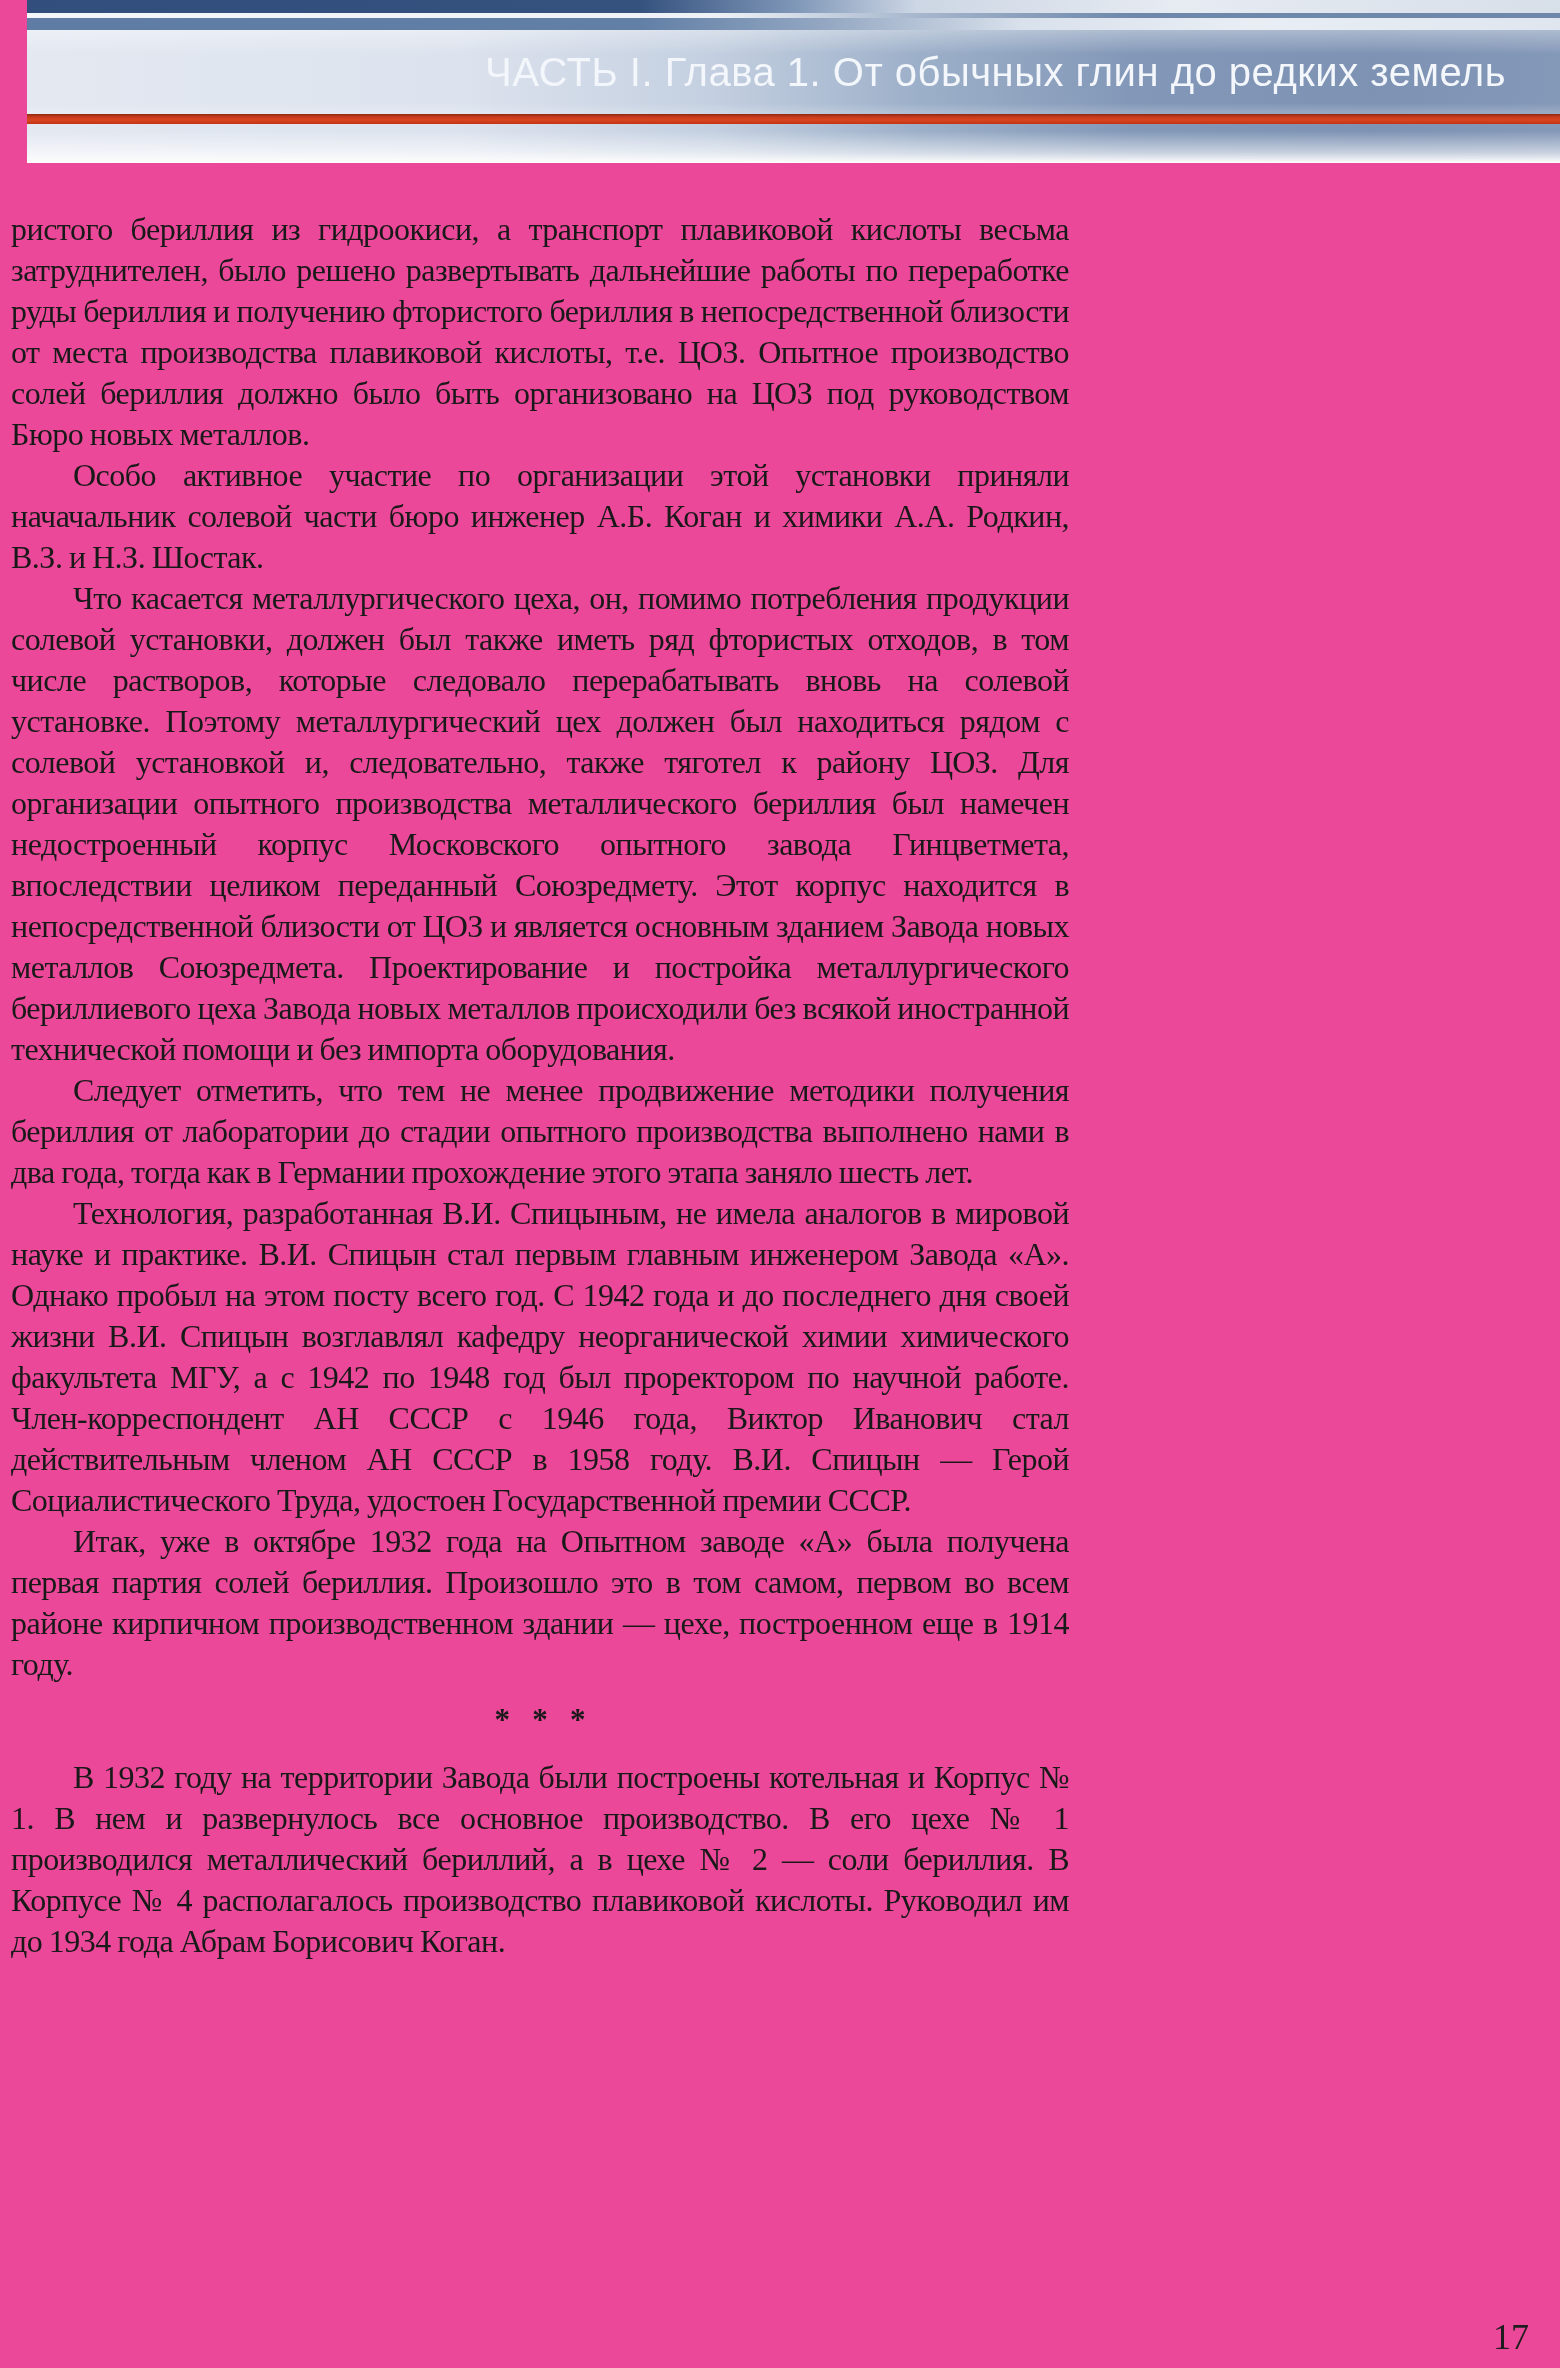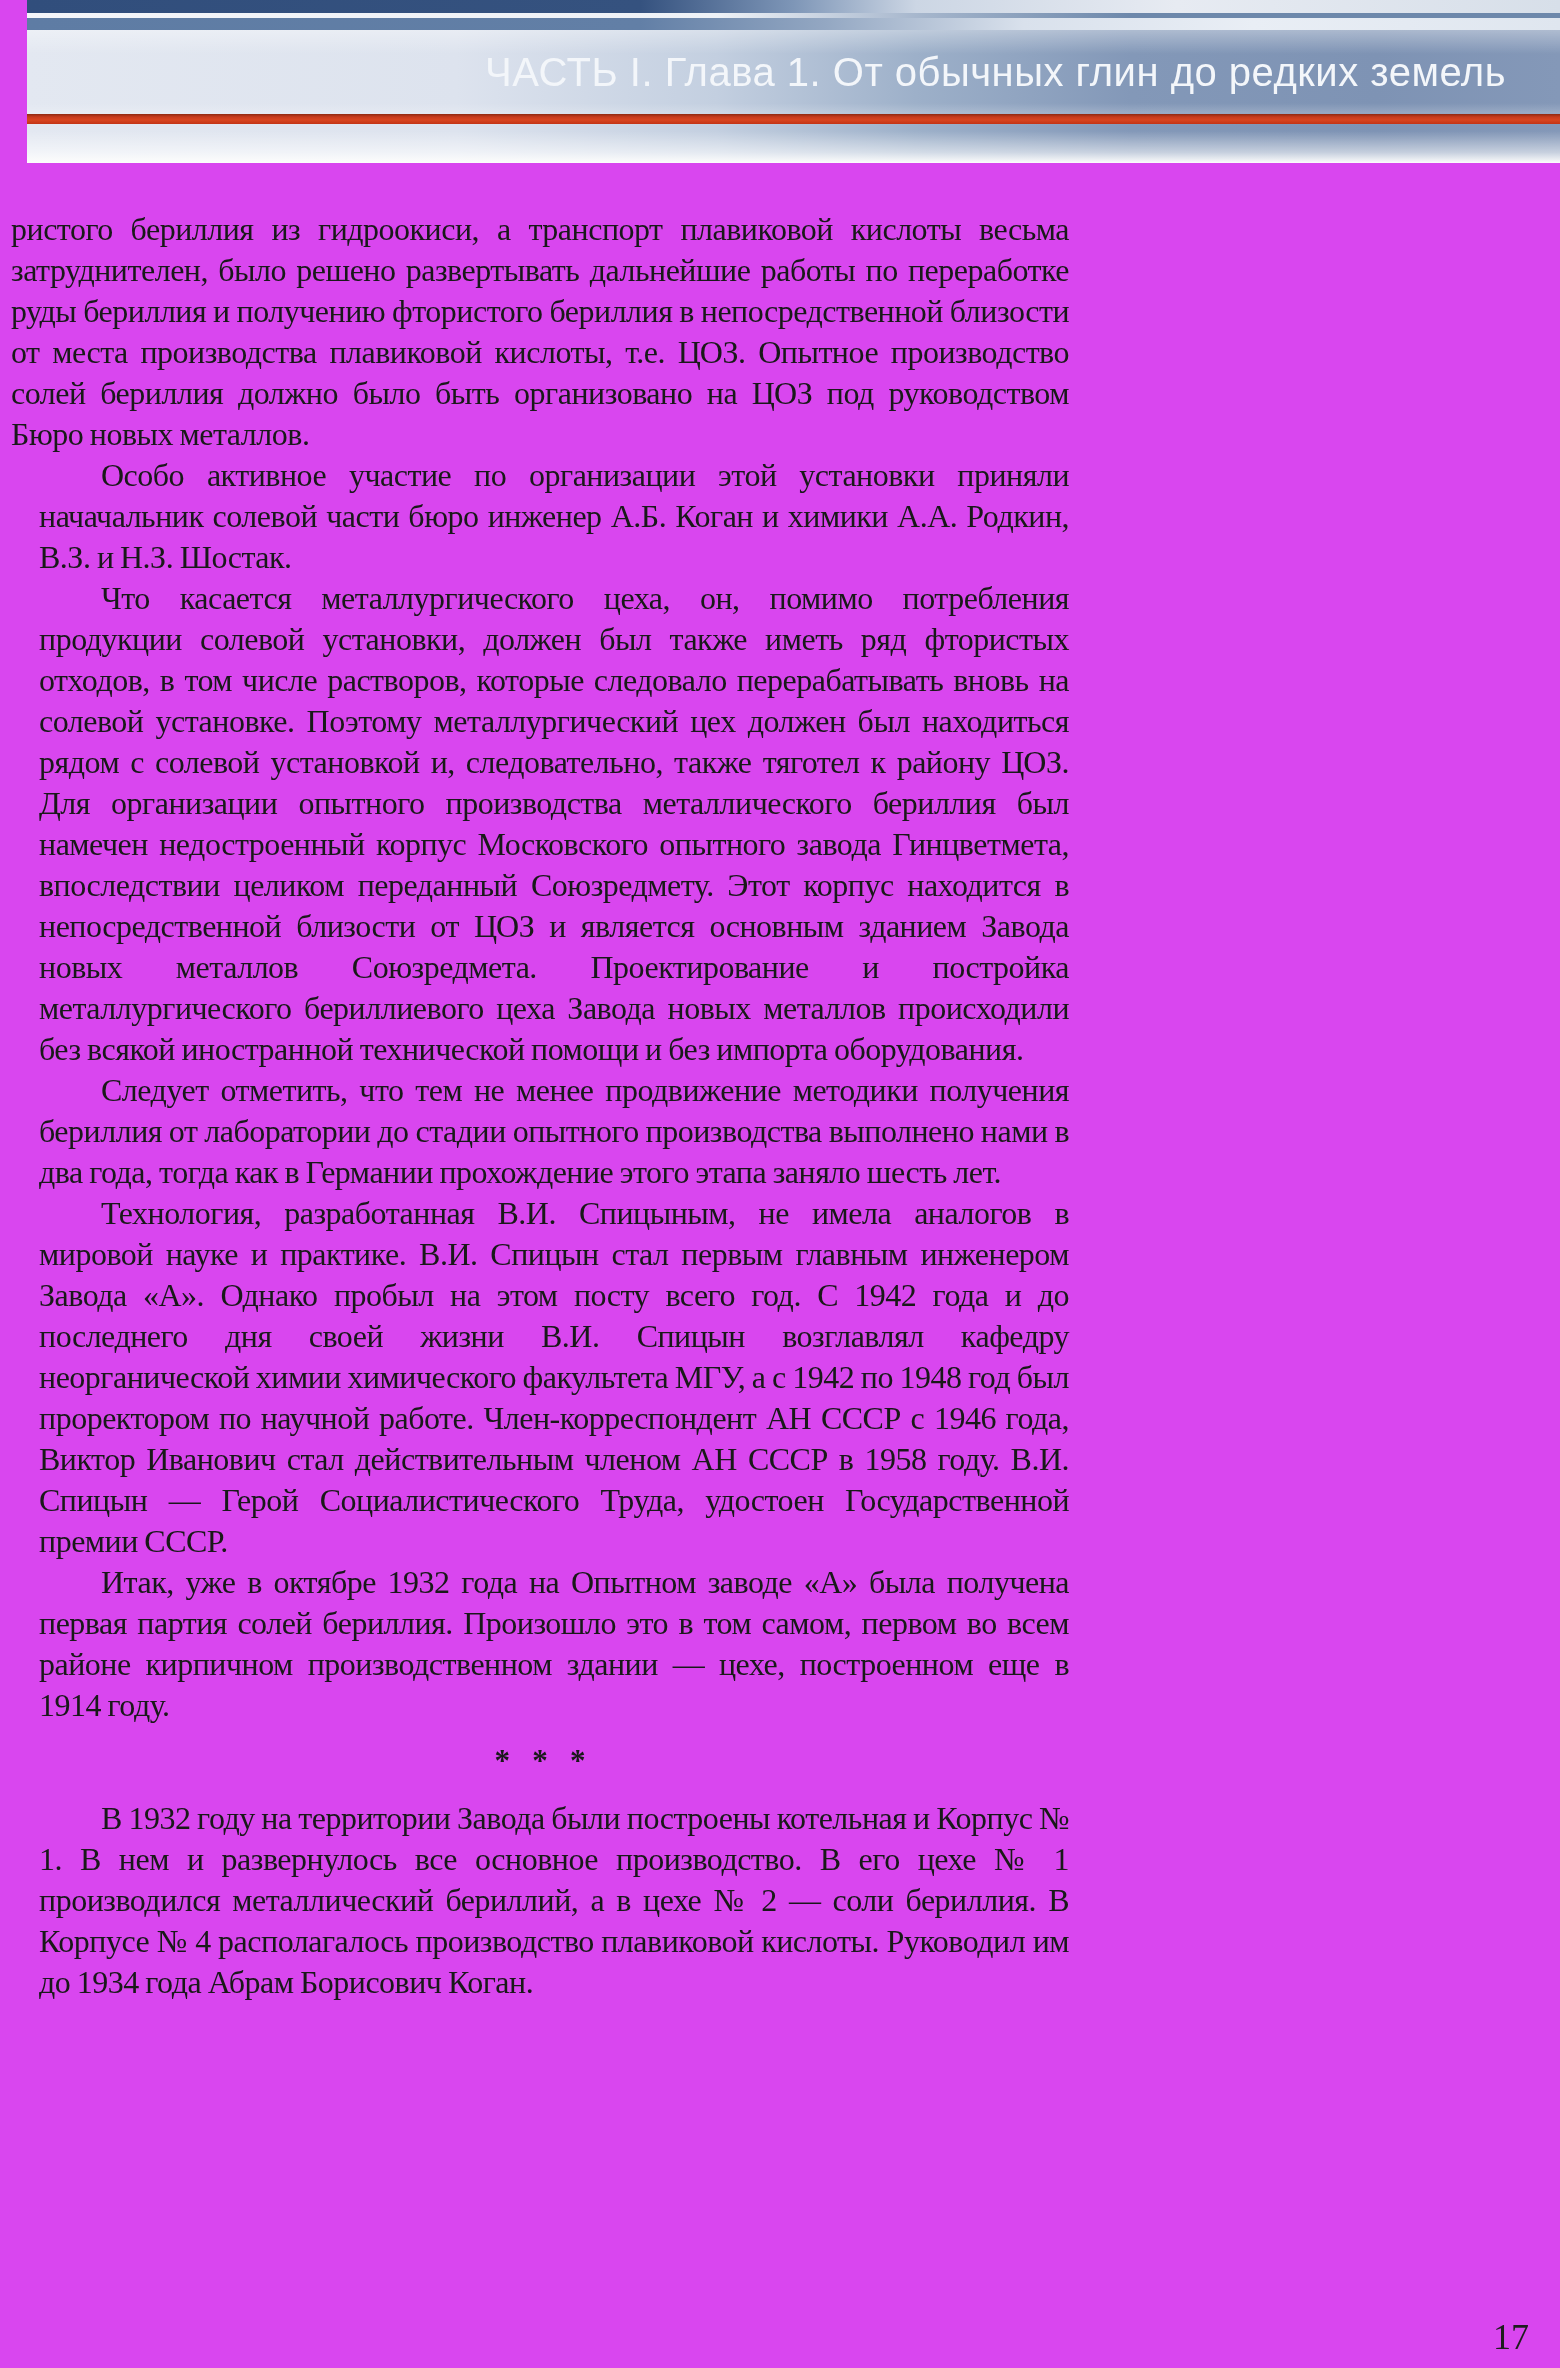--- a/index.html
+++ b/index.html
@@ -6,7 +6,7 @@
   .page{
     position:relative;
     width:1560px;height:2369px;
-    background:#d946ef;
+    background:#ec4899;
     overflow:hidden;
     font-family:"Liberation Serif", serif;
   }

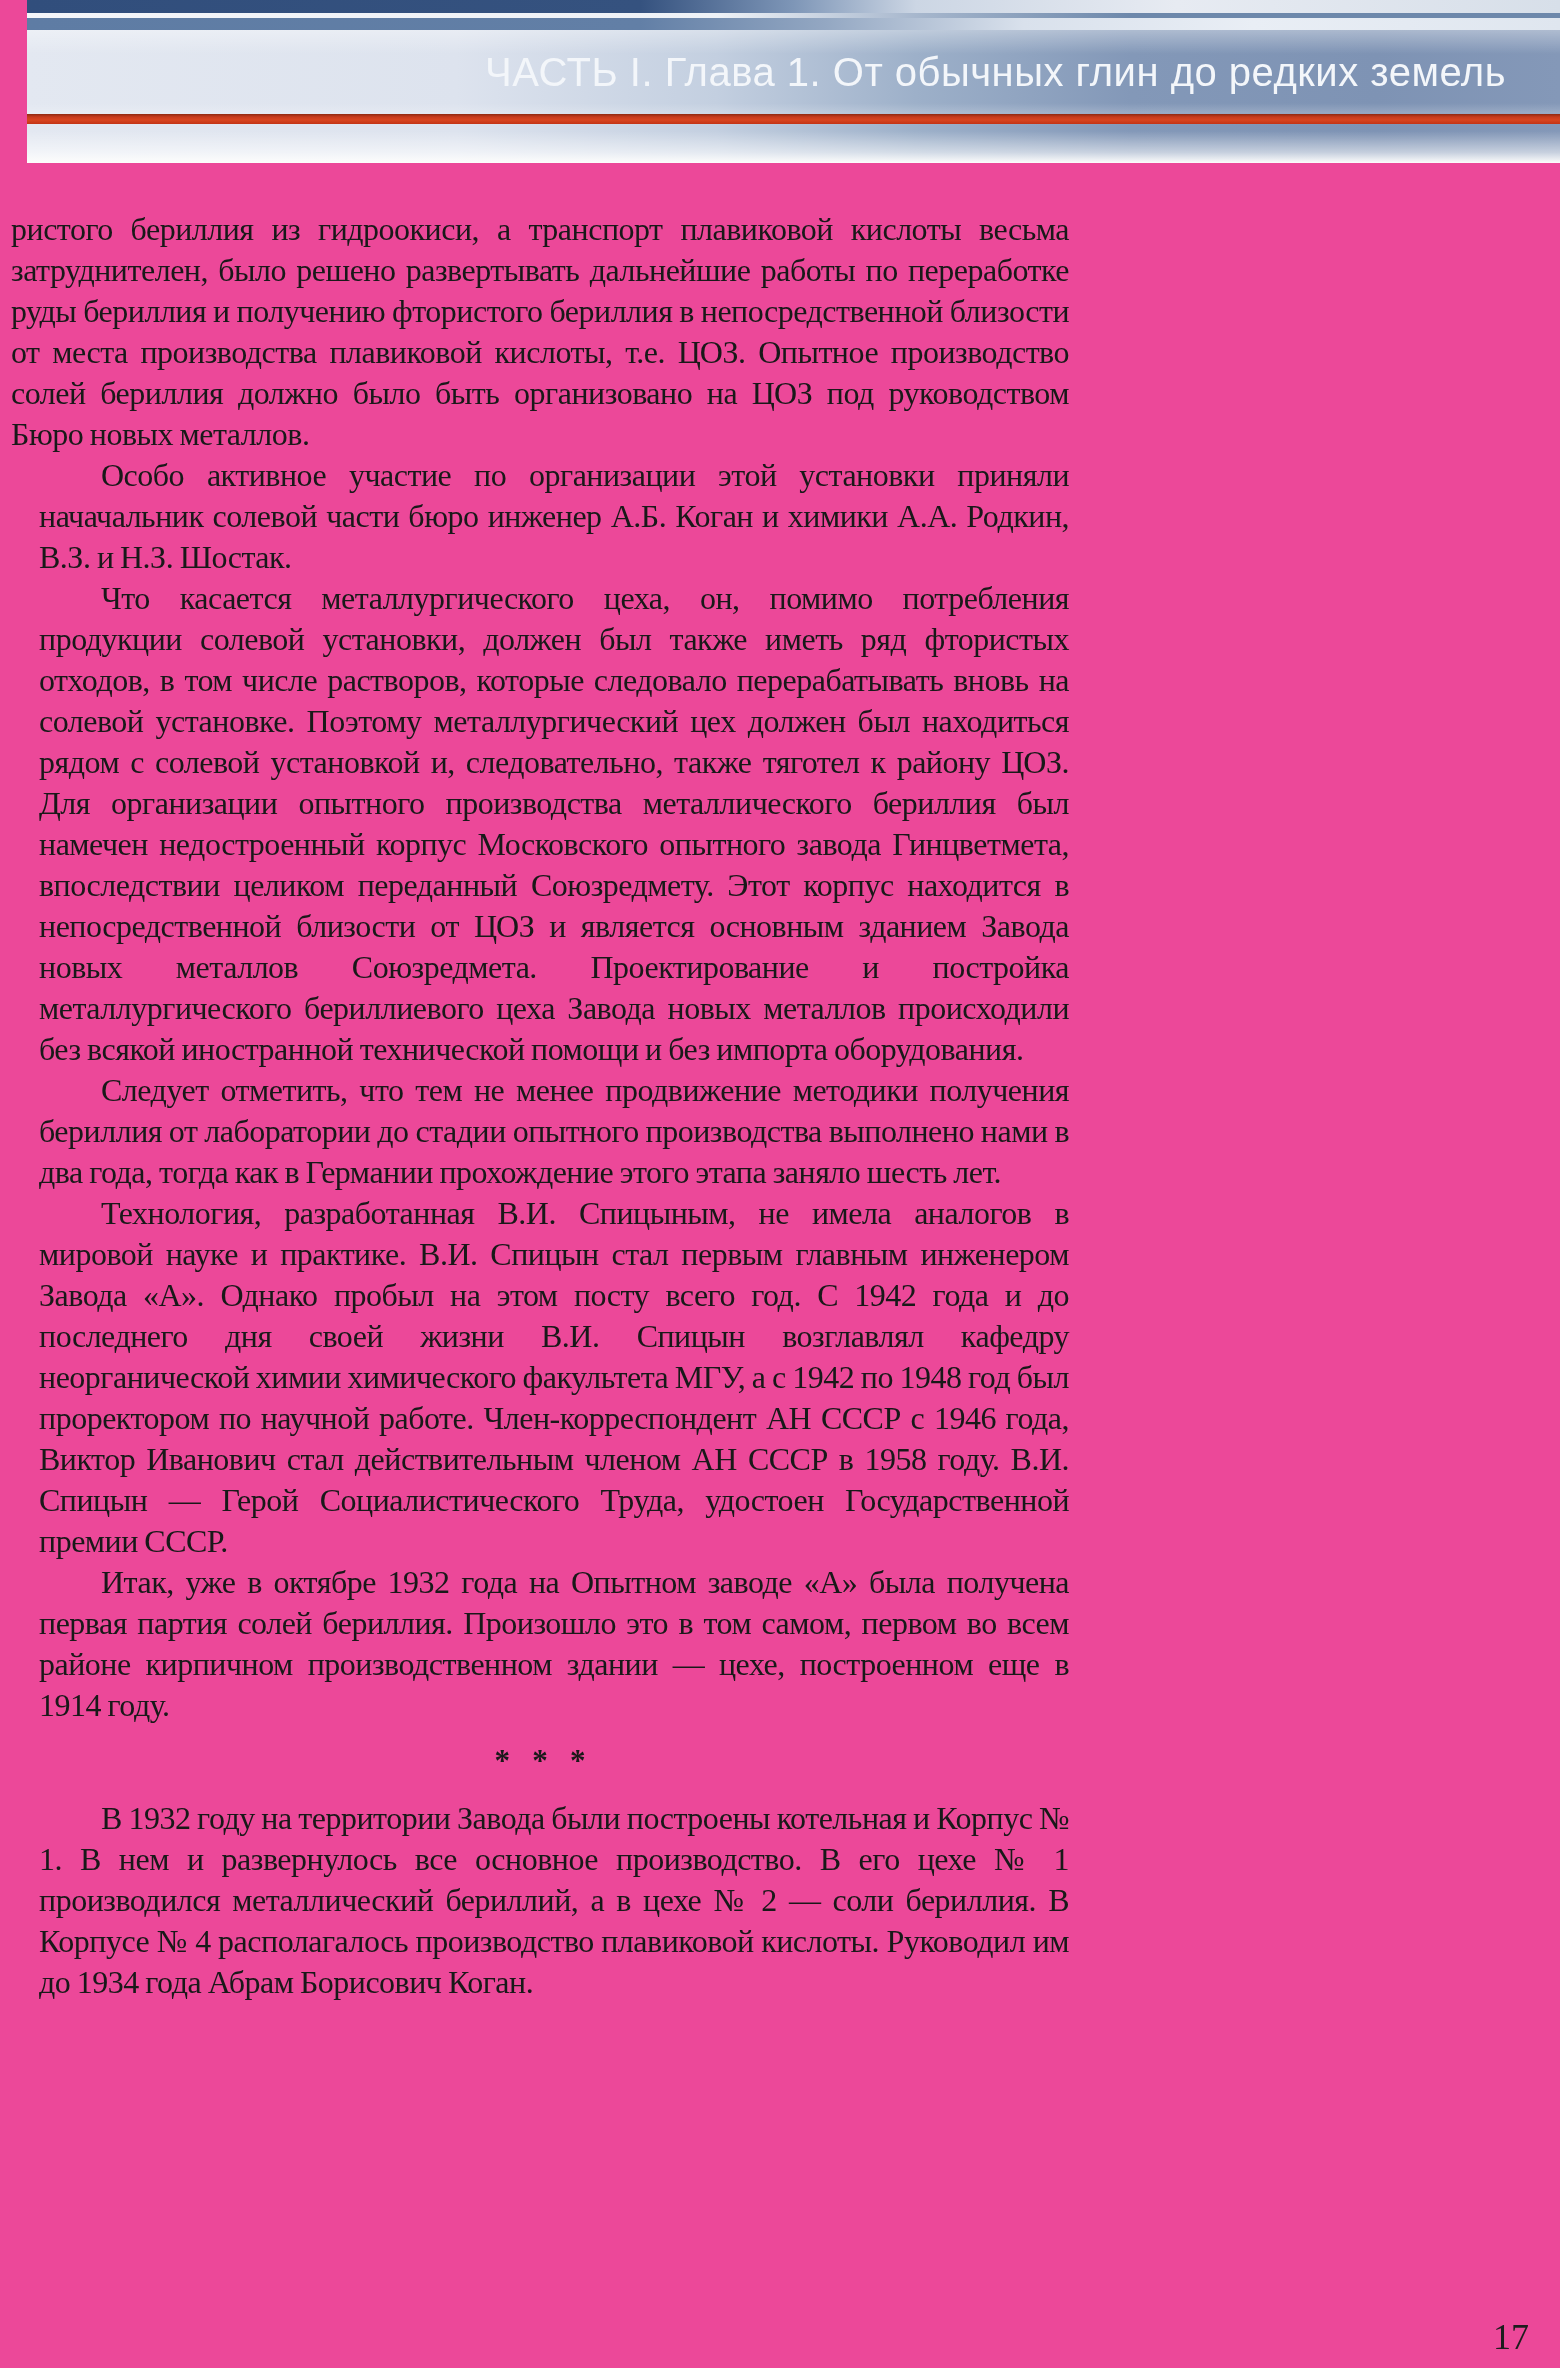--- a/index.html
+++ b/index.html
@@ -58,7 +58,7 @@
     text-align:justify;letter-spacing:-0.5px;word-spacing:-1px;
   }
   .body-text p{margin:0;}
-  .body-text p.indent{text-indent:62px;margin-left:28px;}
+  .body-text p.indent{text-indent:62px;}
   .separator{
     text-align:center;font-size:31px;font-weight:bold;
     letter-spacing:7.8px;padding-left:7.8px;

